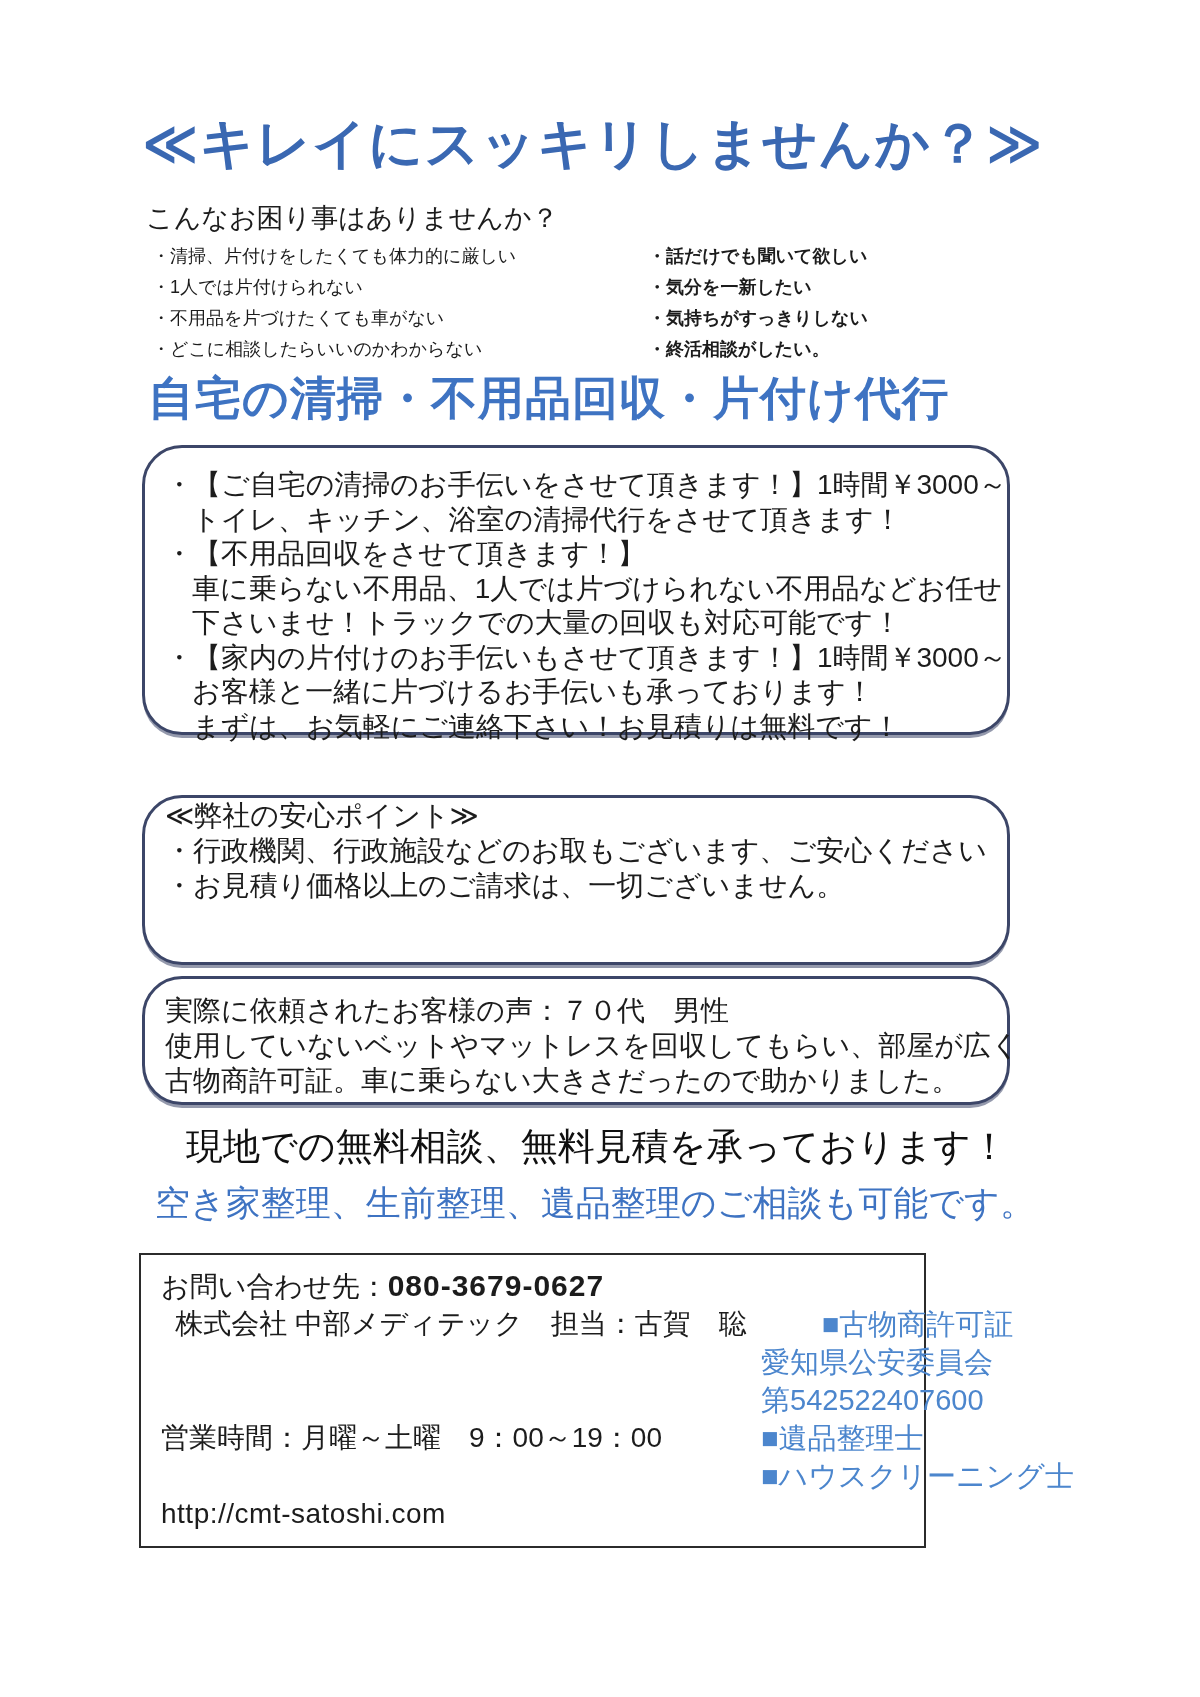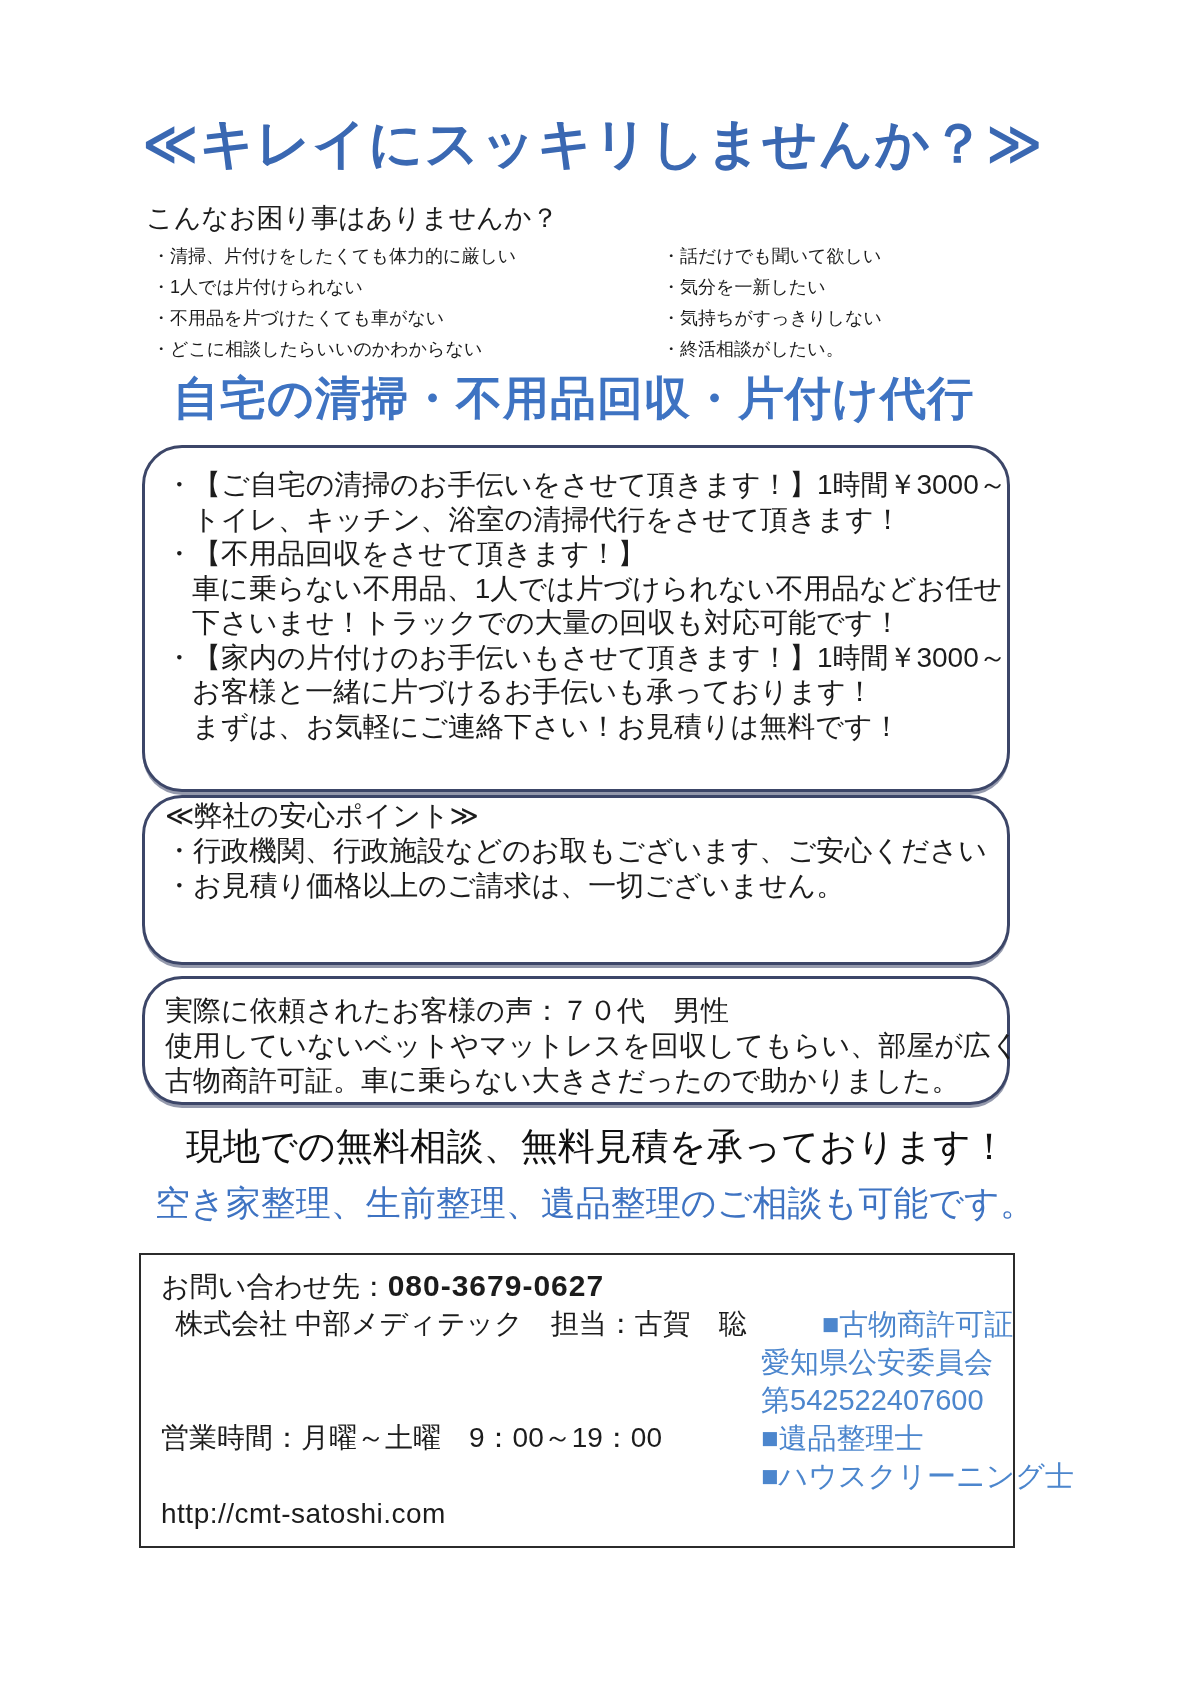--- a/index.html
+++ b/index.html
@@ -27,7 +27,7 @@
     position:absolute; top:241px; margin:0; padding:0; list-style:none;
   }
   .concern-list.left{left:128px;}
-  .concern-list.right{left:638px;}
+  .concern-list.right{left:624px;font-weight:bold;}
   .concern-list li{
     font-size:18px; line-height:31px; white-space:nowrap;
   }

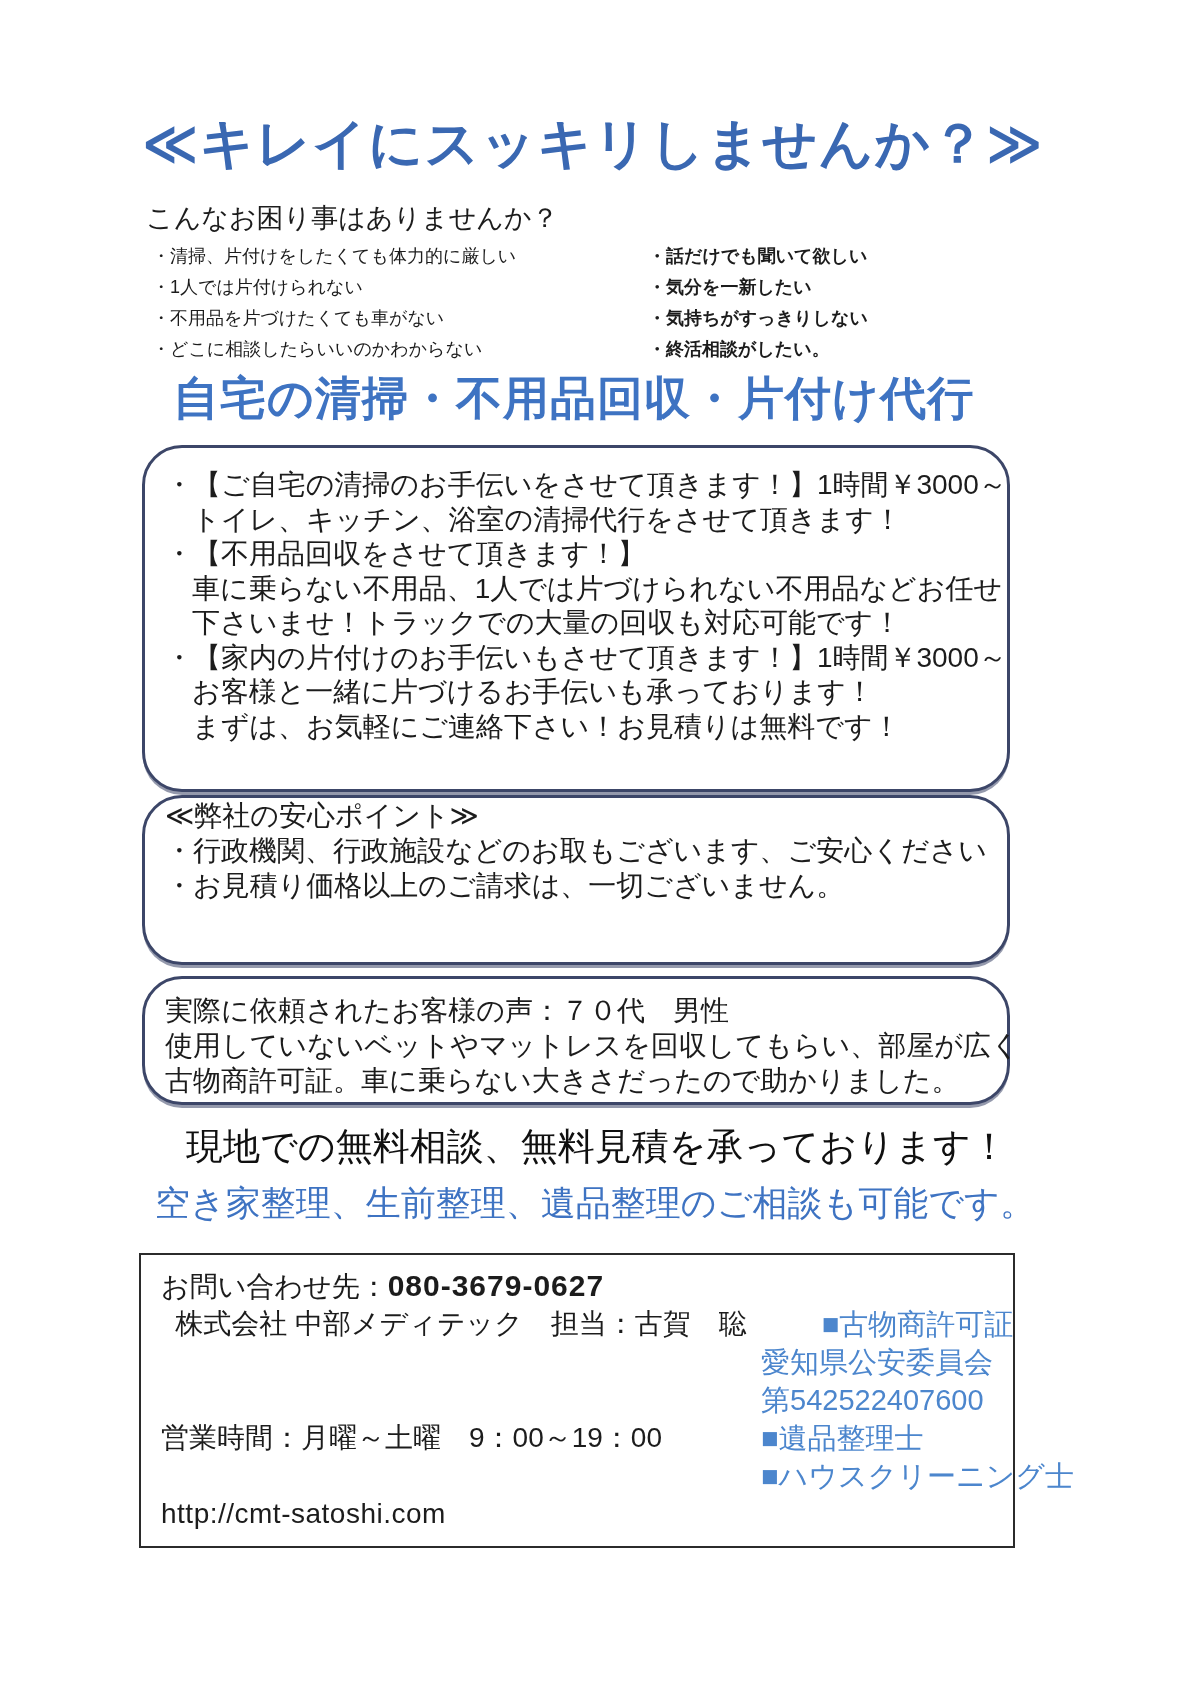--- a/index.html
+++ b/index.html
@@ -32,7 +32,7 @@
     font-size:18px; line-height:31px; white-space:nowrap;
   }
   .service-heading{
-    position:absolute; left:149px; top:368px;
+    position:absolute; left:124px; top:368px;
     font-size:46px; font-weight:700; letter-spacing:1px;
     color:var(--heading-blue,#3e73c2); white-space:nowrap;
   }

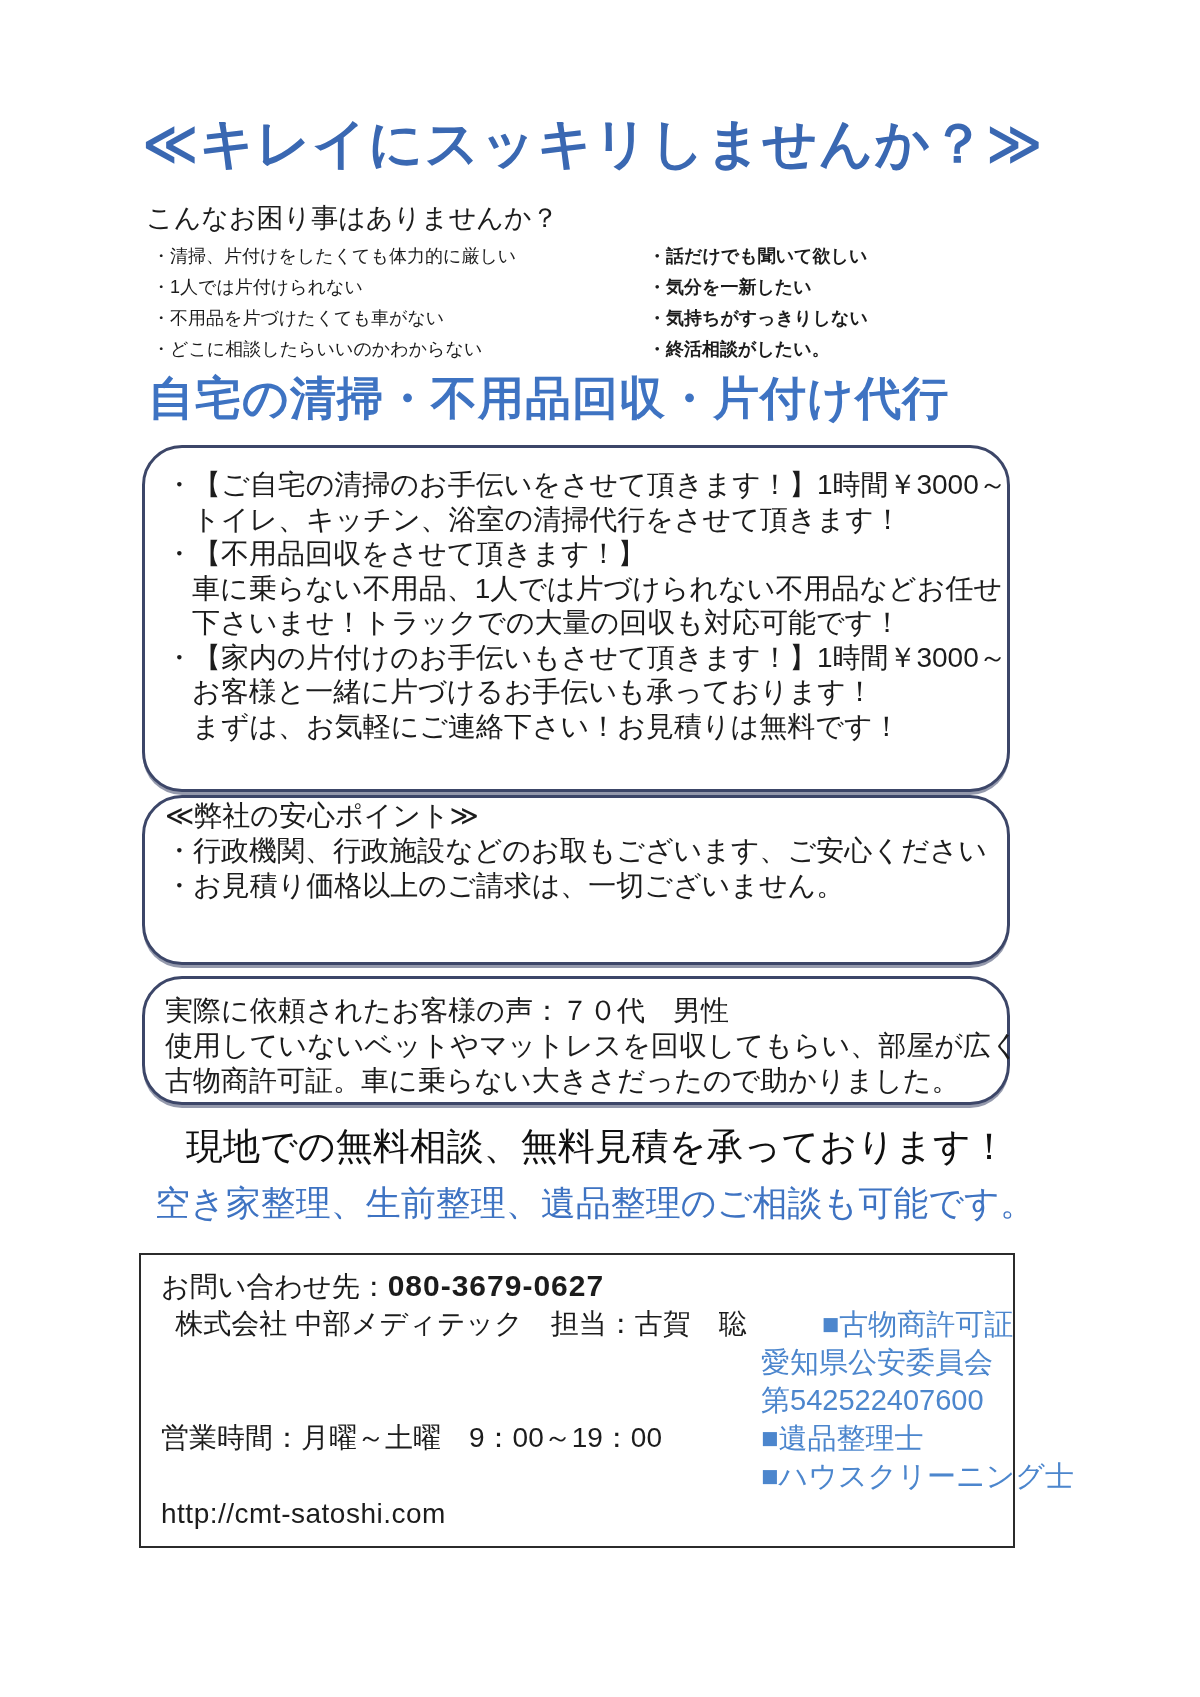--- a/index.html
+++ b/index.html
@@ -45,7 +45,7 @@
     padding:14px 18px 0 20px;
   }
   .bubble p{margin:0; font-size:28px; line-height:34.5px; white-space:nowrap;}
-  .box-services{top:445px; height:347px; padding-top:20px;}
+  .box-services{top:445px; height:290px; padding-top:20px;}
   .box-services p.indent{padding-left:27px;}
   .box-points{top:795px; height:170px; padding-top:0;}
   .box-points p{line-height:35px;}

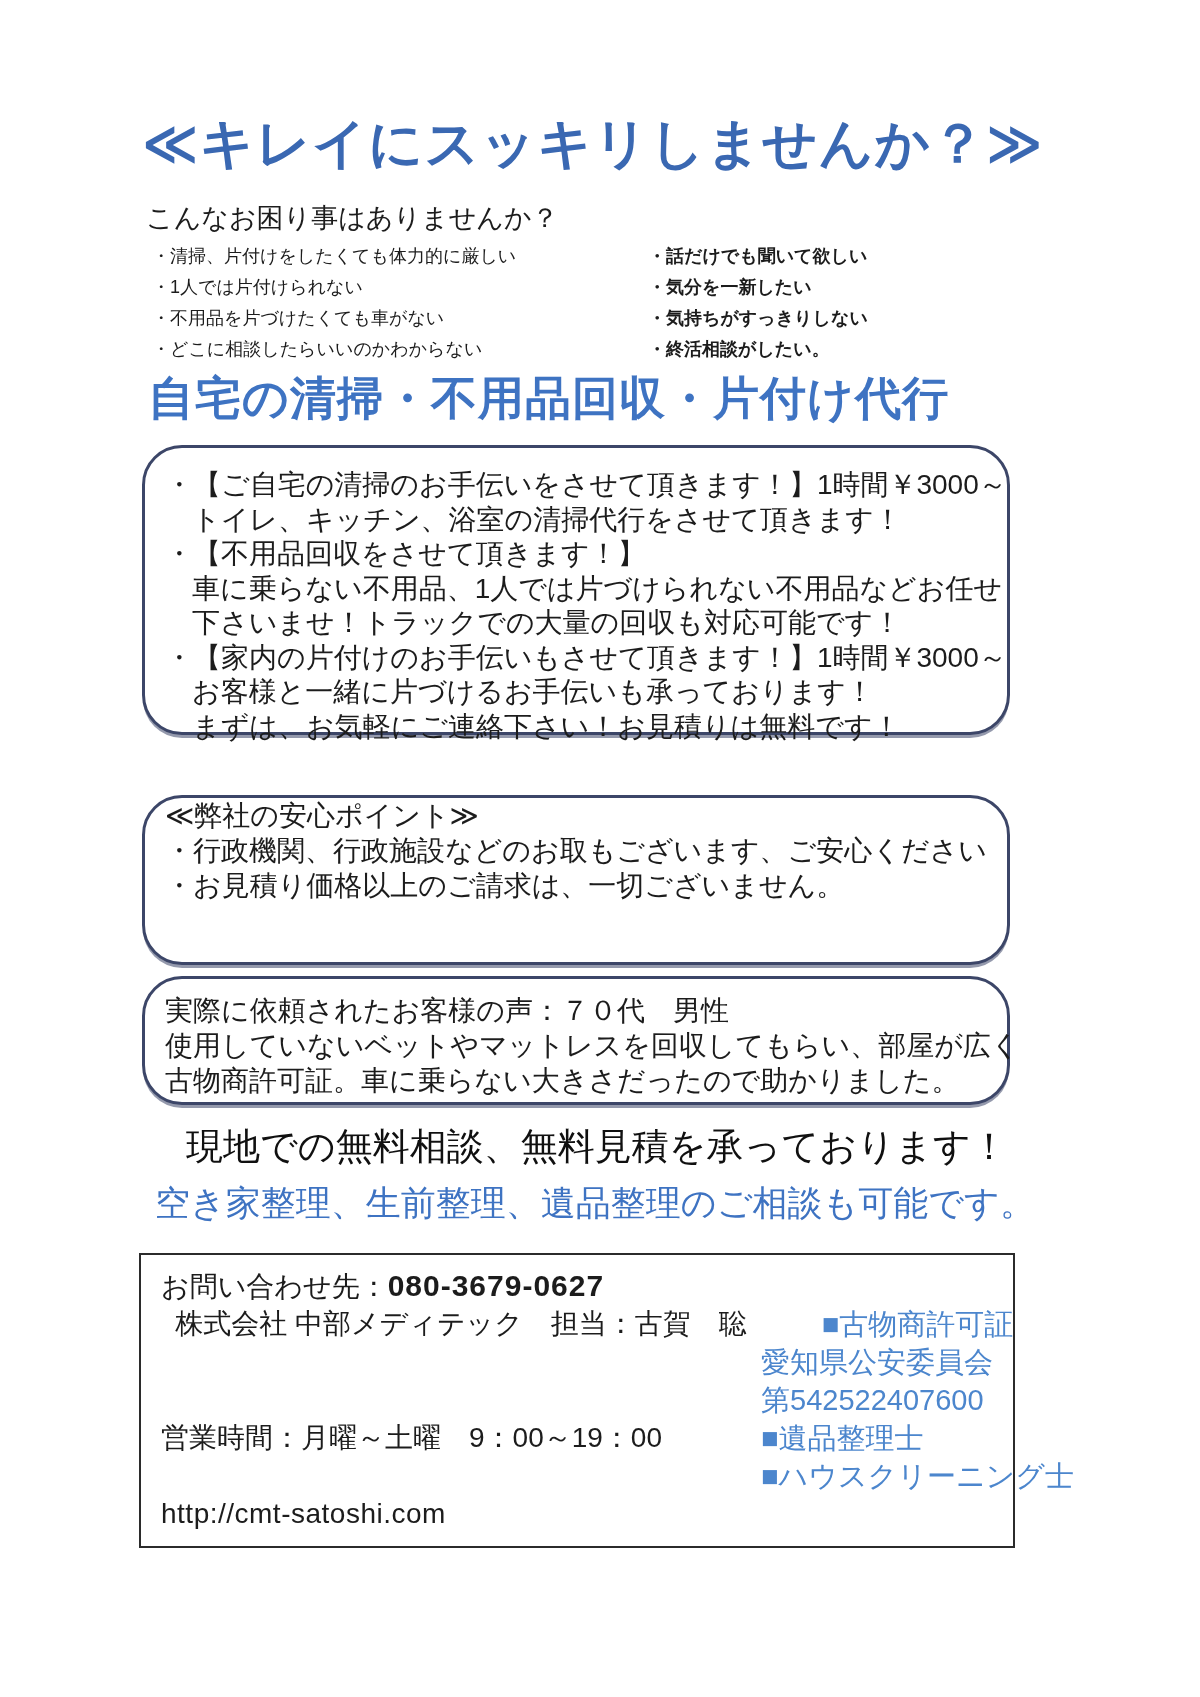--- a/index.html
+++ b/index.html
@@ -61,7 +61,7 @@
   }
   .contact-box{
     position:absolute; left:115px; top:1253px;
-    width:876px; height:295px; box-sizing:border-box;
+    width:787px; height:295px; box-sizing:border-box;
     border:2px solid #2b2b2b;
     padding:12px 10px 0 20px;
     display:grid;

